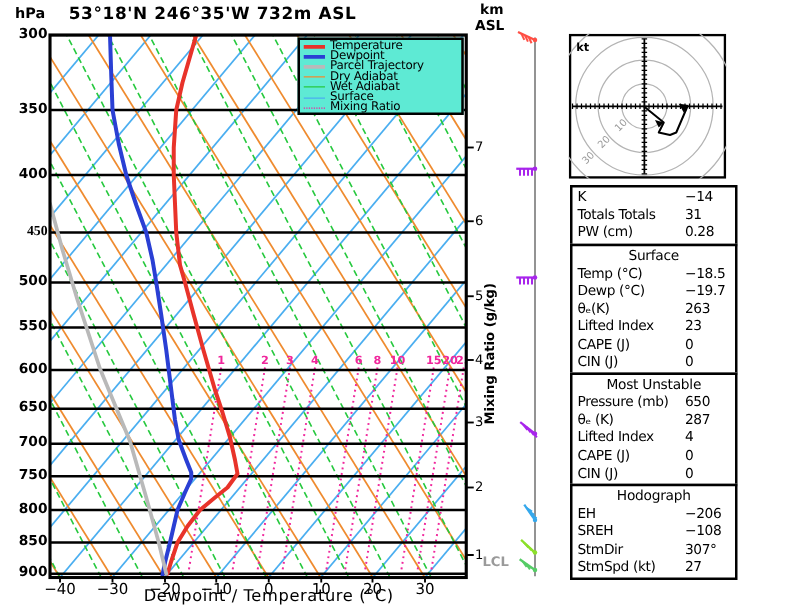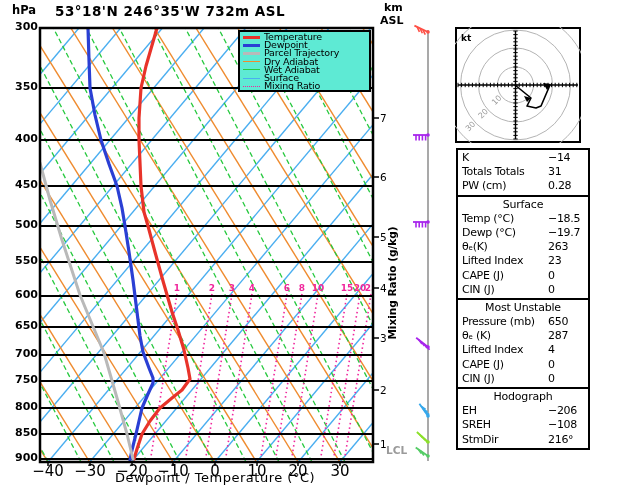--- a/index.html
+++ b/index.html
@@ -216,7 +216,7 @@
       <div class="plab" style="left: 8px; top: 21px;">300</div>
       <div class="plab" style="left: 8px; top: 81px;">350</div>
       <div class="plab" style="left: 8px; top: 133px;">400</div>
-      <div class="plab" style="left: 8px; top: 179px;">450</div>
+      <div class="plab" style="left: 8px; top: 179px; font-family: Liberation Serif, serif;">450</div>
       <div class="plab" style="left: 8px; top: 219px;">500</div>
       <div class="plab" style="left: 8px; top: 255px;">550</div>
       <div class="plab" style="left: 8px; top: 289px;">600</div>

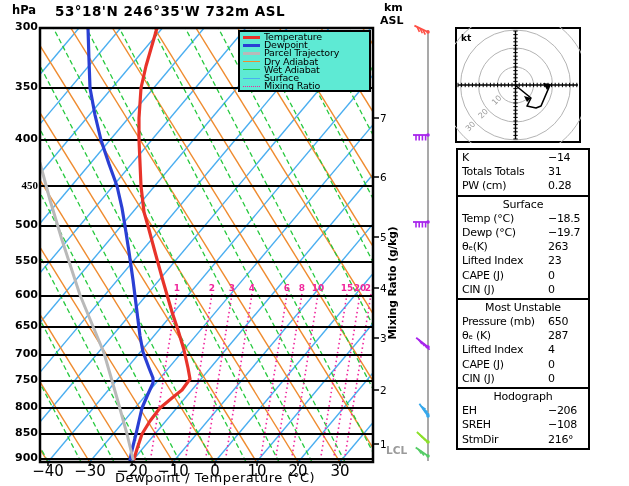--- a/index.html
+++ b/index.html
@@ -441,7 +441,7 @@
         </div>
         <div class="trow">
           <div class="tl">StmDir</div>
-          <div class="tv">216°</div>
+          <div class="tv">307°</div>
         </div>
       </div>
     </div>

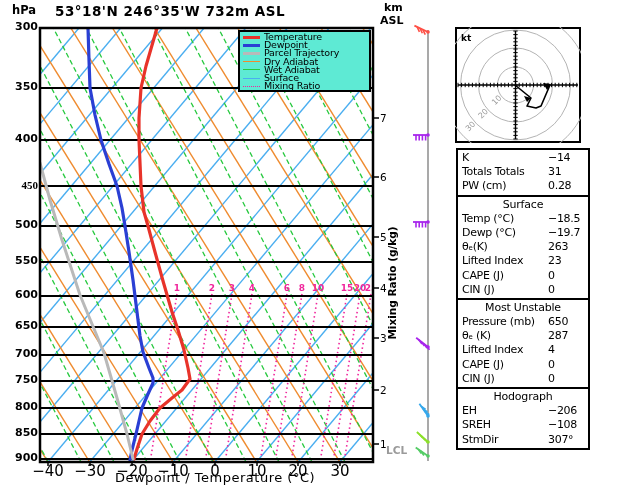--- a/index.html
+++ b/index.html
@@ -443,6 +443,10 @@
           <div class="tl">StmDir</div>
           <div class="tv">307°</div>
         </div>
+        <div class="trow">
+          <div class="tl">StmSpd (kt)</div>
+          <div class="tv">27</div>
+        </div>
       </div>
     </div>
 

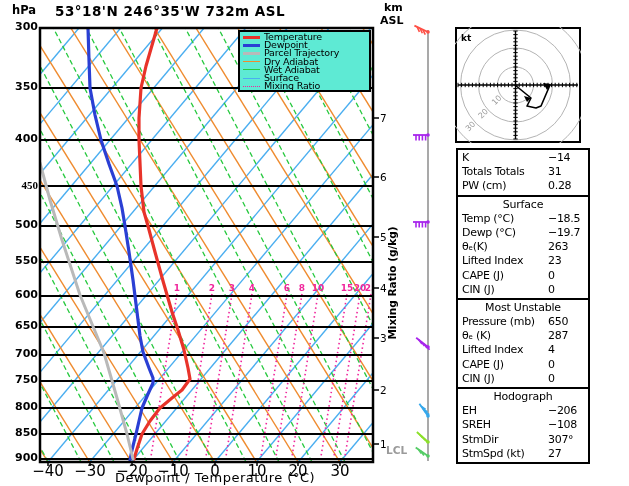--- a/index.html
+++ b/index.html
@@ -10,7 +10,7 @@
   #plot-svg,#hodo-svg{position:absolute;left:0;top:0;}
   #hodo-svg{left:455px;top:27px;}
   .plab{position:absolute;width:30px;text-align:right;font-size:11px;font-weight:bold;line-height:12px;}
-  .tlab{position:absolute;transform:translateX(-50%);font-size:15px;line-height:12px;}
+  .tlab{position:absolute;transform:translateX(-50%);font-size:12px;line-height:12px;}
   .klab{position:absolute;font-size:10.5px;line-height:12px;}
   #title-left{left:55px;top:3px;font-size:13.5px;letter-spacing:.5px;}
   #title-right{left:407px;top:3px;font-size:13px;letter-spacing:.2px;}

